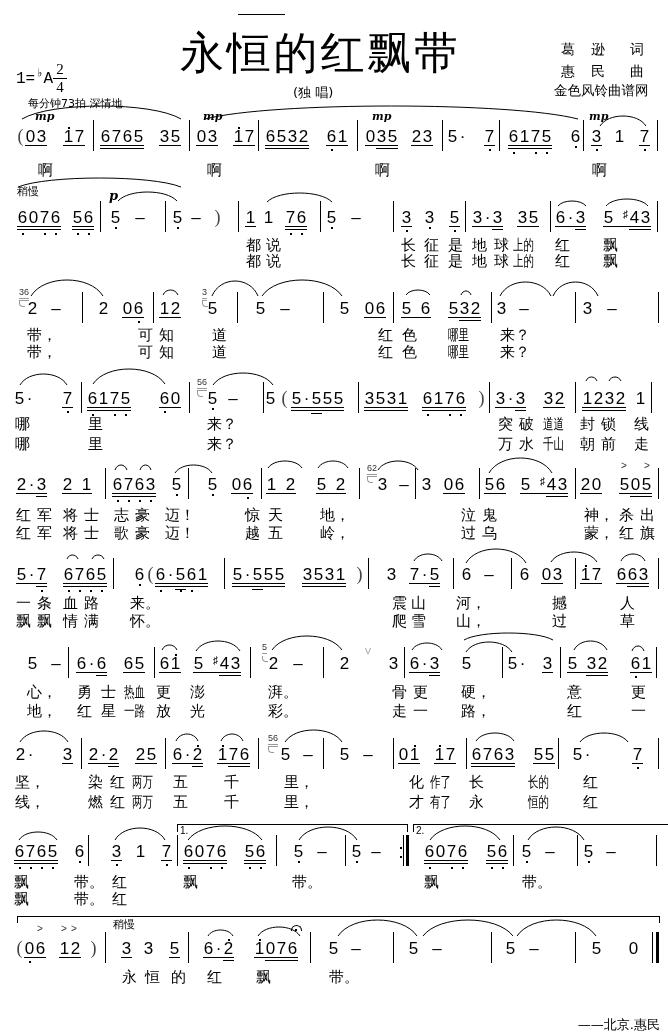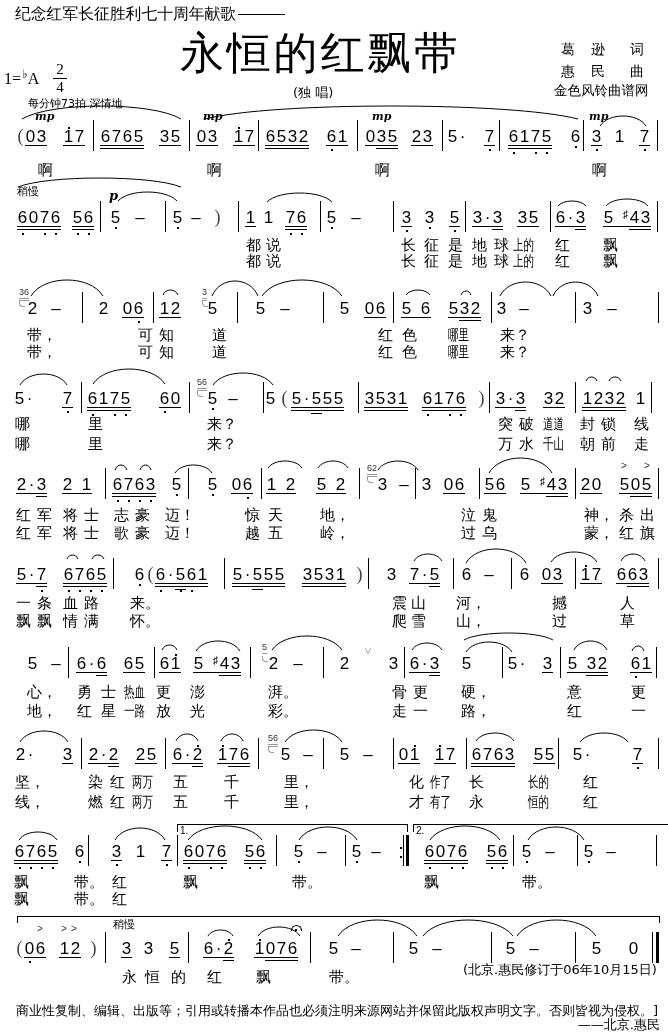--- a/index.html
+++ b/index.html
@@ -55,7 +55,6 @@
 <body>
 
 <div id="page">
-  <div class="hdr-ded">纪念红军长征胜利七十周年献歌</div>
   <span class="hdr-rule"></span>
   <div class="hdr-title">永恒的红飘带</div>
 

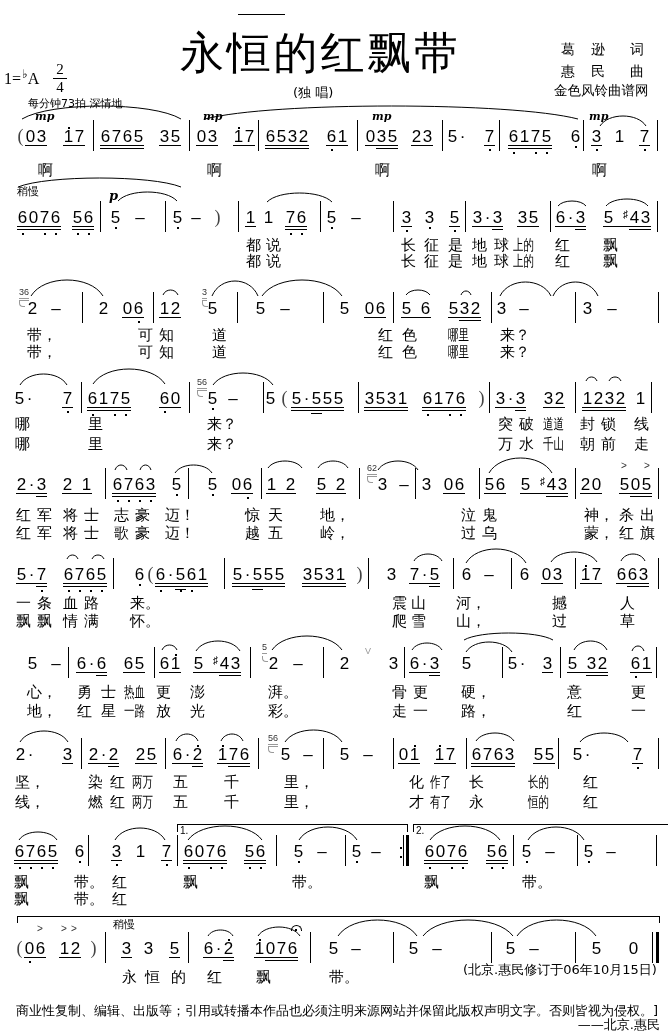--- a/index.html
+++ b/index.html
@@ -7,7 +7,7 @@
 .hdr-ded{position:absolute;left:15px;top:5px;font-size:15.8px;line-height:18px;white-space:nowrap;}
 .hdr-rule{position:absolute;left:238px;top:14px;width:47px;height:0;border-top:1px solid #000;}
 .hdr-title{position:absolute;left:180px;top:29px;font-size:44px;line-height:48px;letter-spacing:2.8px;white-space:nowrap;}
-.hdr-key{position:absolute;left:4px;top:70px;font-family:Liberation Serif, serif;font-size:16px;line-height:18px;white-space:nowrap;}
+.hdr-key{position:absolute;left:16px;top:70px;font-family:Liberation Mono, monospace;font-size:16px;line-height:18px;white-space:nowrap;}
 .hdr-key .flat{font-size:12px;position:relative;top:-6px;margin-left:1px;}
 .hdr-time{position:absolute;left:53px;top:62px;width:14px;font-family:"Liberation Serif",serif;font-size:15px;line-height:15px;text-align:center;}
 .hdr-time .num{display:block;border-bottom:1px solid #000;padding-bottom:1px;}

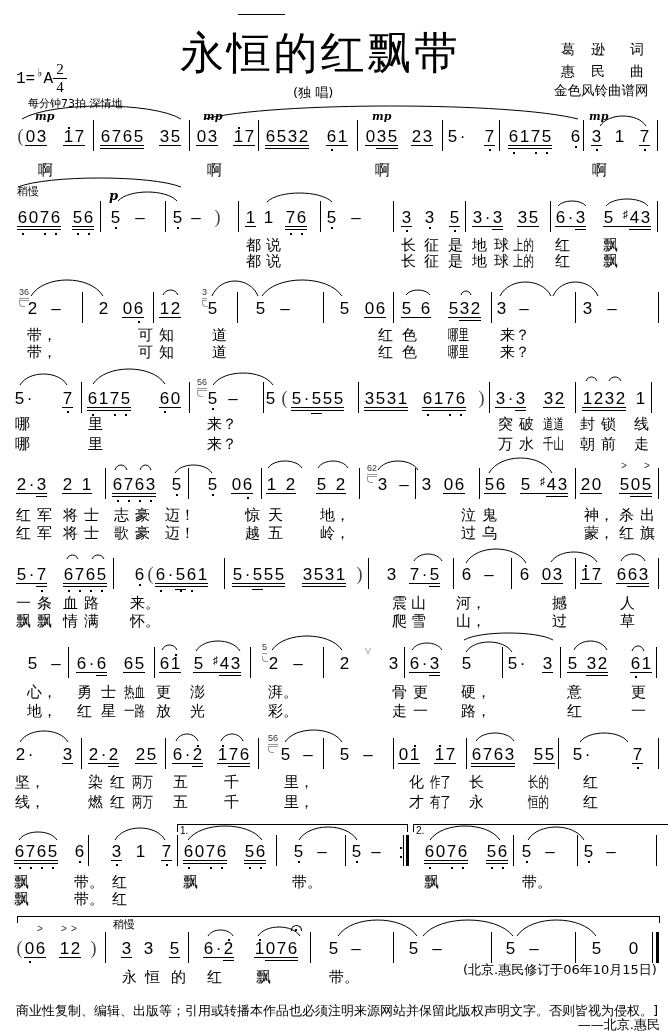--- a/index.html
+++ b/index.html
@@ -611,7 +611,6 @@
       <path d="M517 936 C531.22 914.6666666666666 581.78 914.6666666666666 596 936"></path>
     </svg>
 
-  <div class="rev-note">(北京.惠民修订于06年10月15日)</div>
 
   <div class="foot" style="left:16px;top:1004px">商业性复制、编辑、出版等；引用或转播本作品也必须注明来源网站并保留此版权声明文字。否则皆视为侵权。]</div>
   <div class="foot" style="right:8px;top:1018px">——北京.惠民</div>

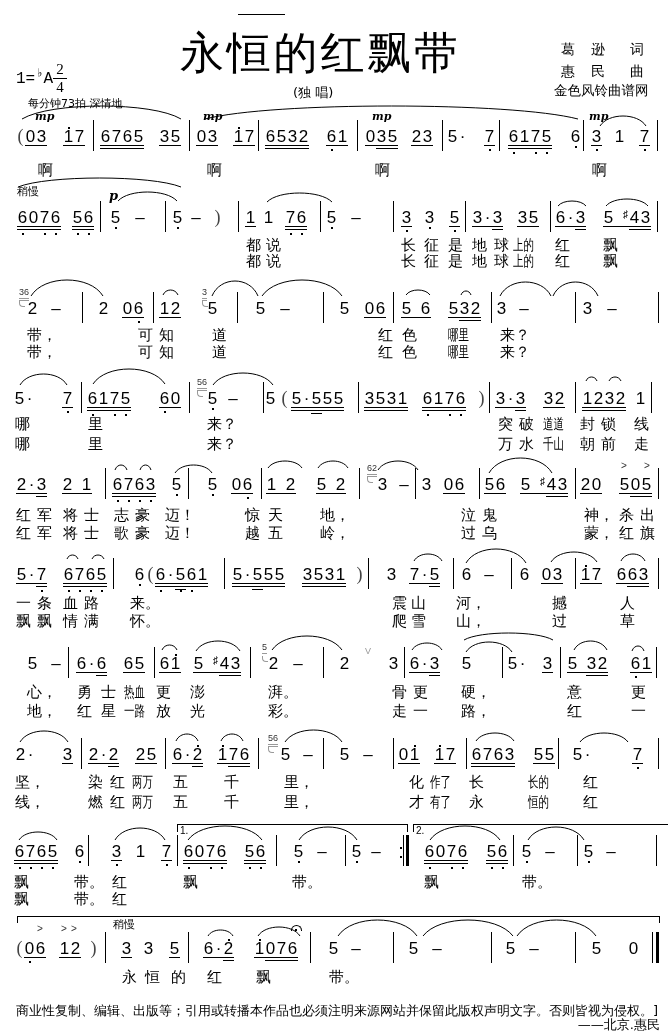--- a/index.html
+++ b/index.html
@@ -612,7 +612,6 @@
     </svg>
 
 
-  <div class="foot" style="left:16px;top:1004px">商业性复制、编辑、出版等；引用或转播本作品也必须注明来源网站并保留此版权声明文字。否则皆视为侵权。]</div>
   <div class="foot" style="right:8px;top:1018px">——北京.惠民</div>
 </div>
 

